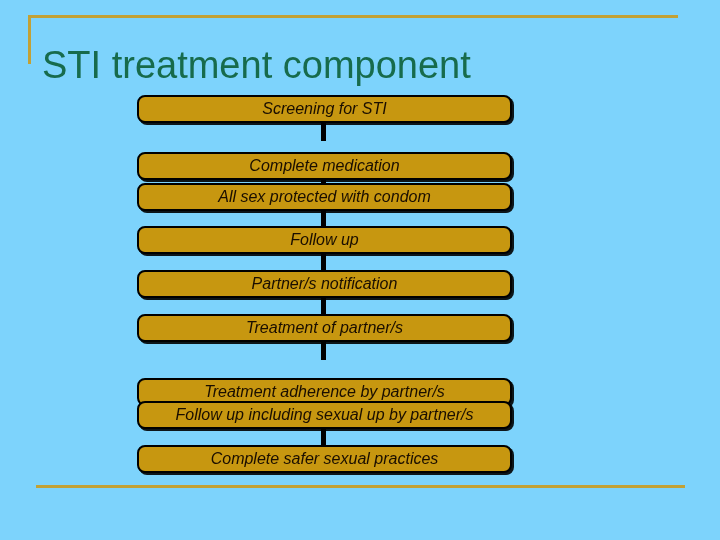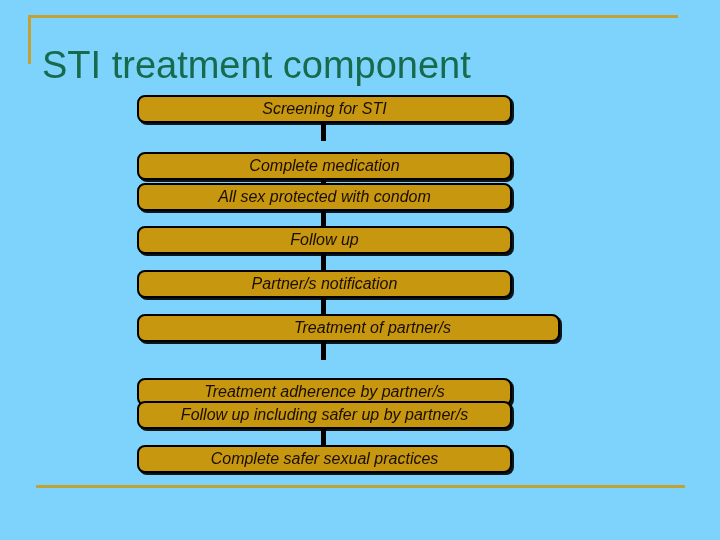--- a/index.html
+++ b/index.html
@@ -97,7 +97,7 @@
       <div class="flow-connector" style="top: 296px; height: 20px;"></div>
       <div class="flow-box" style="top: 270px;">Partner/s notification</div>
       <div class="flow-connector" style="top: 340px; height: 20px;"></div>
-      <div class="flow-box" style="top: 314px; padding-left: 48px;">Treatment of partner/s</div>
+      <div class="flow-box" style="top: 314px;">Treatment of partner/s</div>
       <div class="flow-connector" style="top: 384px; height: 19px;"></div>
       <div class="flow-box" style="top: 378px;">Treatment adherence by partner/s</div>
       <div class="flow-connector" style="top: 427px; height: 20px;"></div>

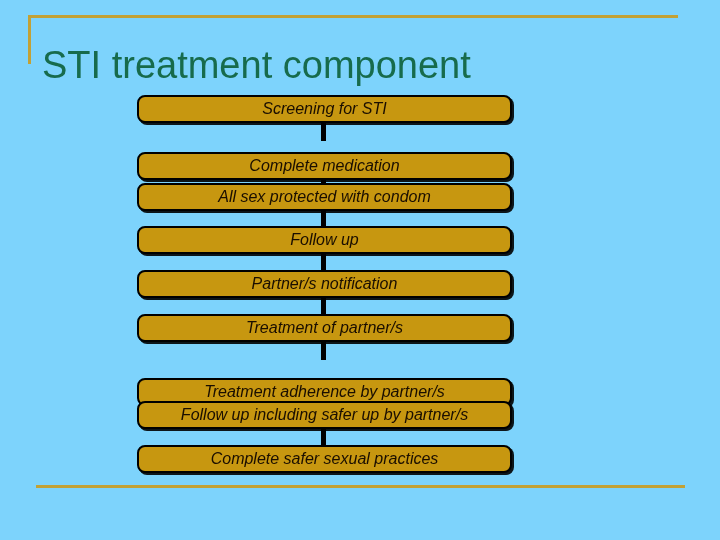--- a/index.html
+++ b/index.html
@@ -101,7 +101,7 @@
       <div class="flow-connector" style="top: 384px; height: 19px;"></div>
       <div class="flow-box" style="top: 378px;">Treatment adherence by partner/s</div>
       <div class="flow-connector" style="top: 427px; height: 20px;"></div>
-      <div class="flow-box" style="top: 401px;">Follow up including safer up by partner/s</div>
+      <div class="flow-box" style="top: 401px;">Follow up including sexual up by partner/s</div>
       <div class="flow-box" style="top: 445px;">Complete safer sexual practices</div>
     </div>
   <div class="accent-bottom-line"></div>

